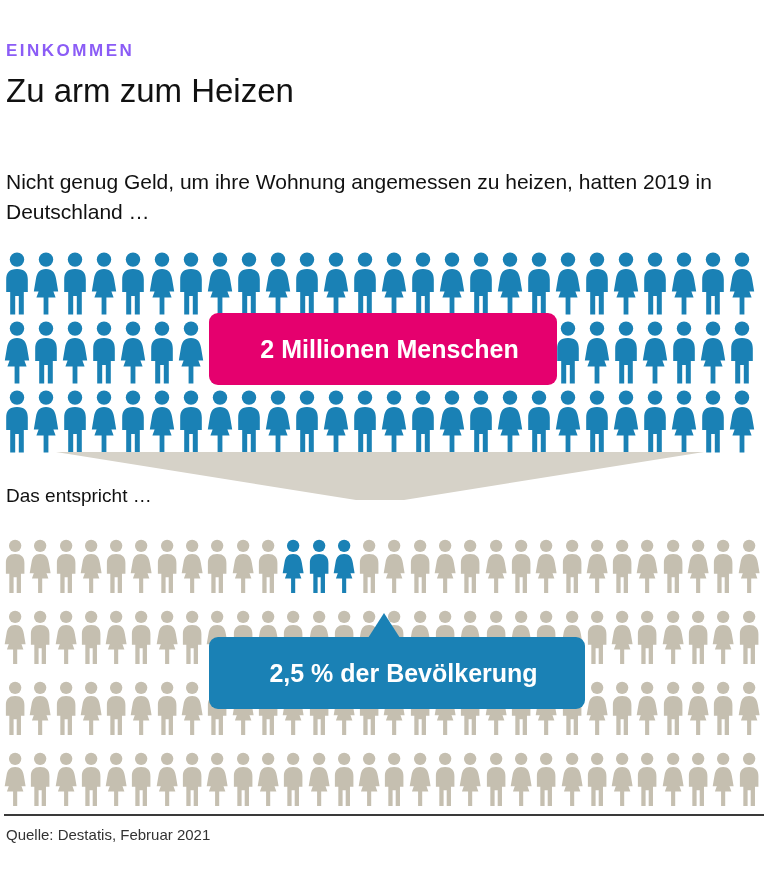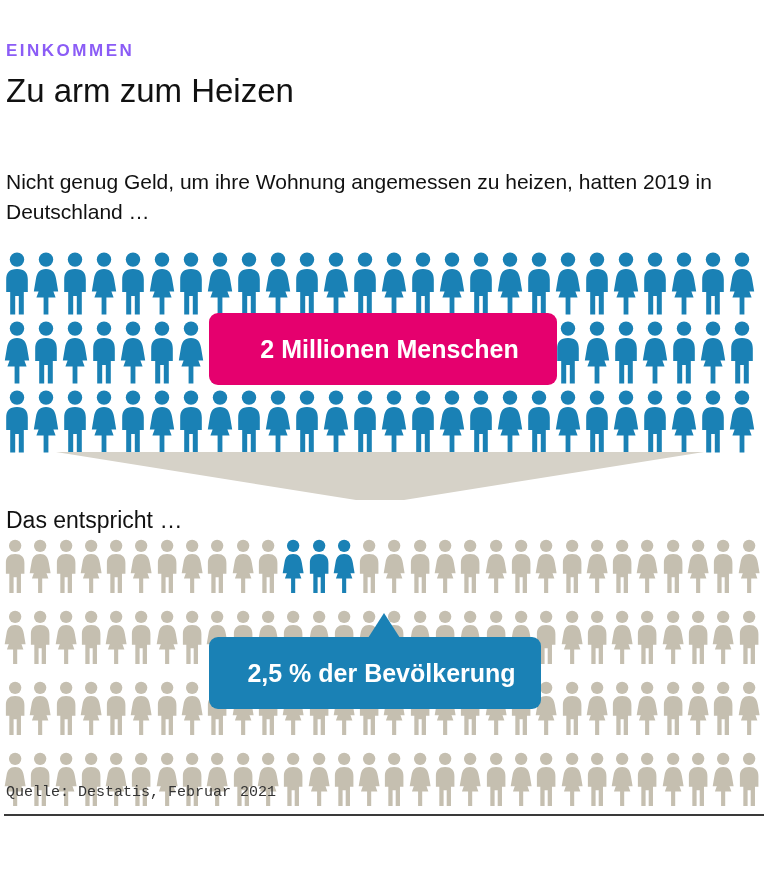--- a/index.html
+++ b/index.html
@@ -131,8 +131,8 @@
   .entspricht {
     position: absolute;
     left: 6px;
-    top: 507px;
-    font-size: 23px;
+    top: 485px;
+    font-size: 19px;
     color: #111111;
     text-align: center;
   }

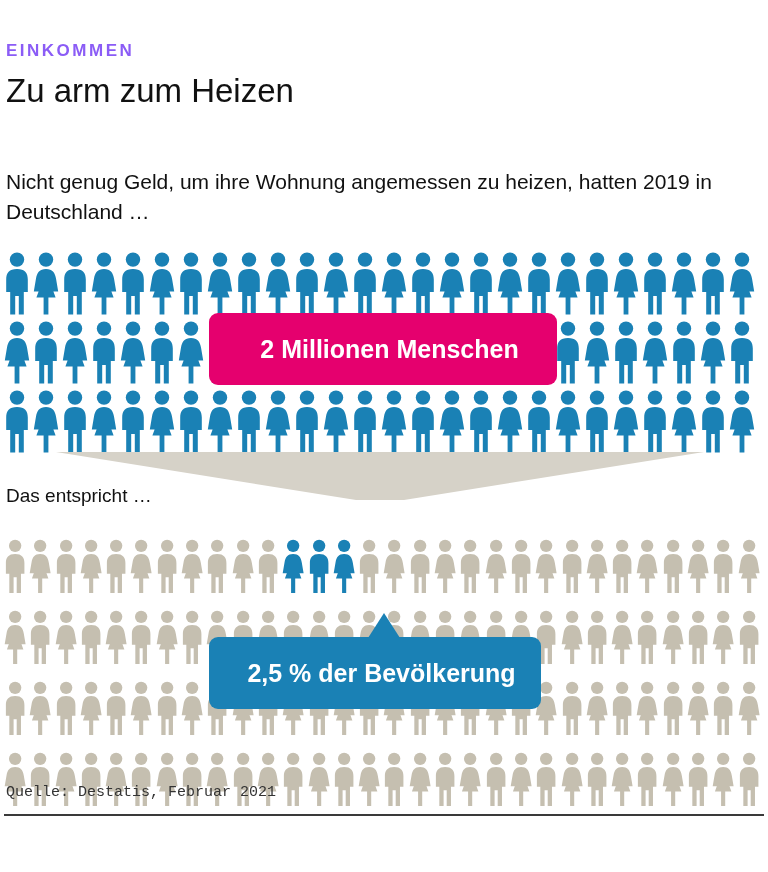--- a/index.html
+++ b/index.html
@@ -100,7 +100,7 @@
   #bubble-blue {
     left: 209px;
     top: 637px;
-    width: 332px;
+    width: 376px;
     height: 72px;
     background: #1a81b5;
     font-size: 25px;

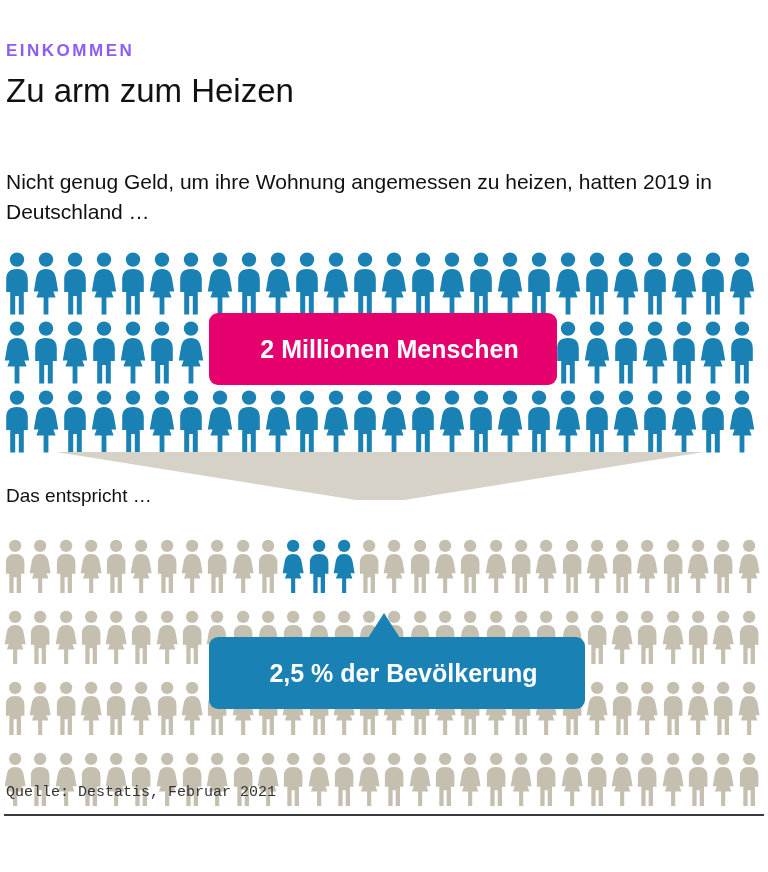--- a/index.html
+++ b/index.html
@@ -149,10 +149,9 @@
   .source {
     position: absolute;
     left: 6px;
-    top: 784px;
+    top: 826px;
     font-size: 15px;
     color: #333333;
-    font-family: Liberation Mono, monospace;
   }
 </style>
 </head>

